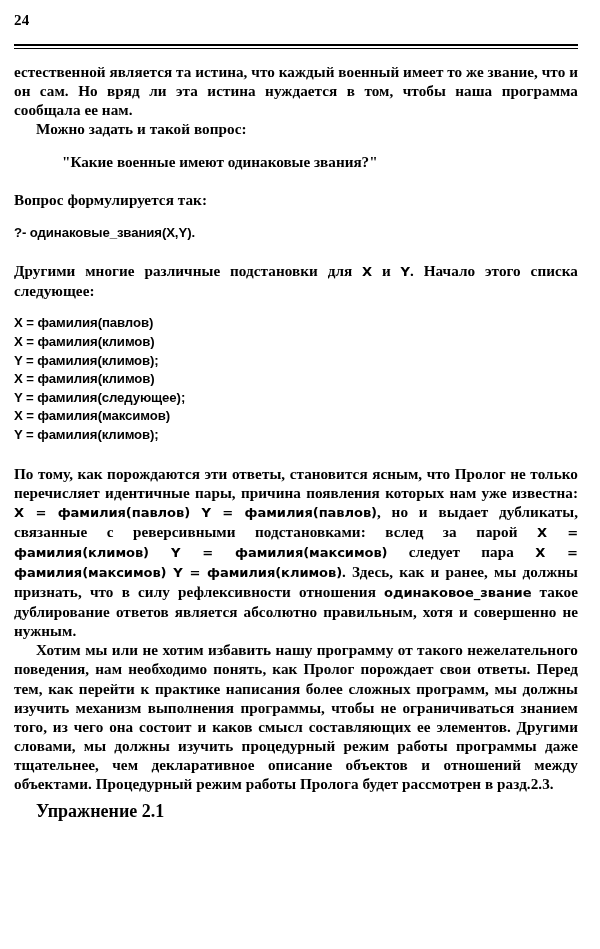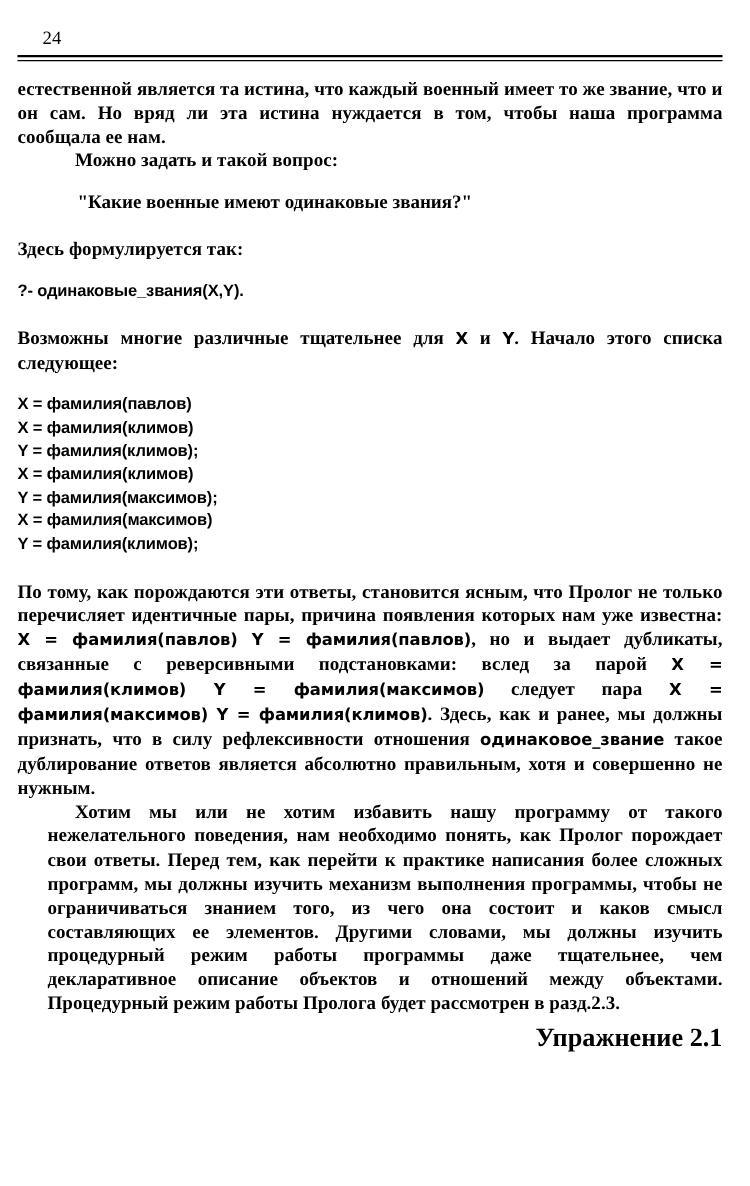--- a/index.html
+++ b/index.html
@@ -28,13 +28,12 @@
   .folio {
     position: absolute;
     left: 14px;
-    top: 22px;
+    top: 11px;
     font-family: "Liberation Serif", serif;
-    font-weight: normal;
+    font-weight: bold;
     font-size: 15px;
     line-height: 18px;
     letter-spacing: 0.2px;
-    margin-left: 20px;
   }
 
   .rule-group {

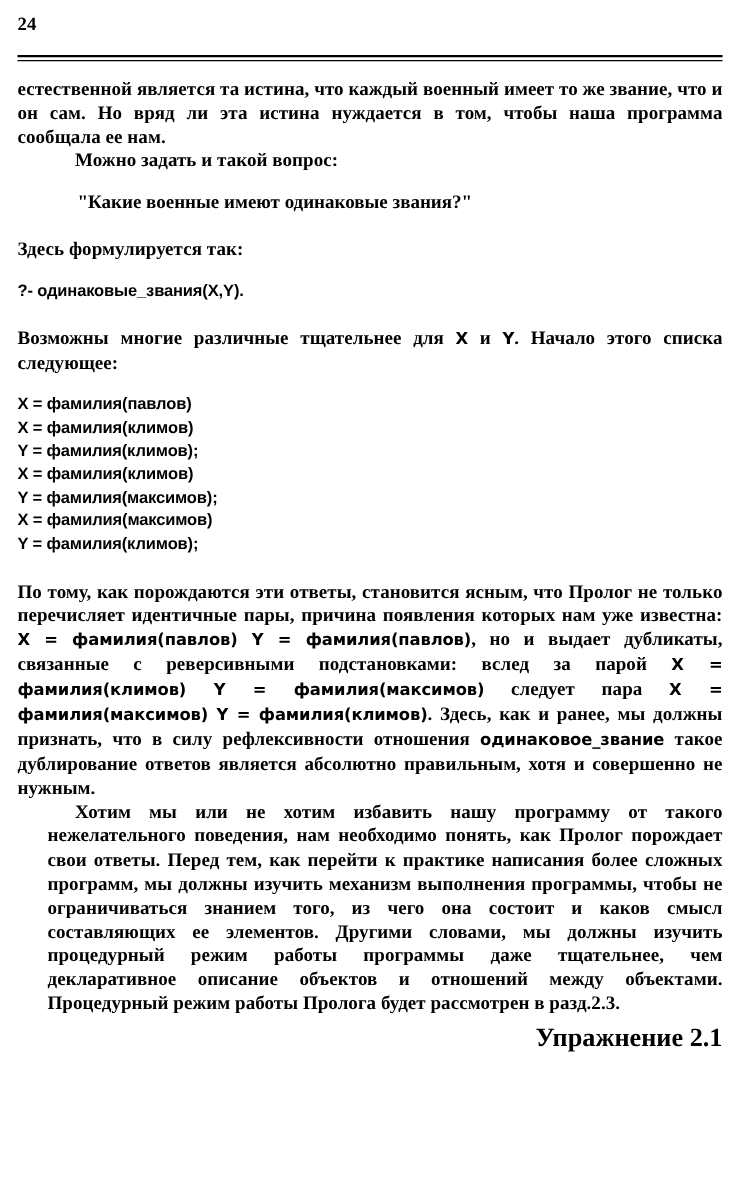--- a/index.html
+++ b/index.html
@@ -77,7 +77,6 @@
   }
   p.para.indent {
     text-indent: 22px;
-    margin-left: 24px;
   }
   p.para.noindent {
     text-indent: 0;

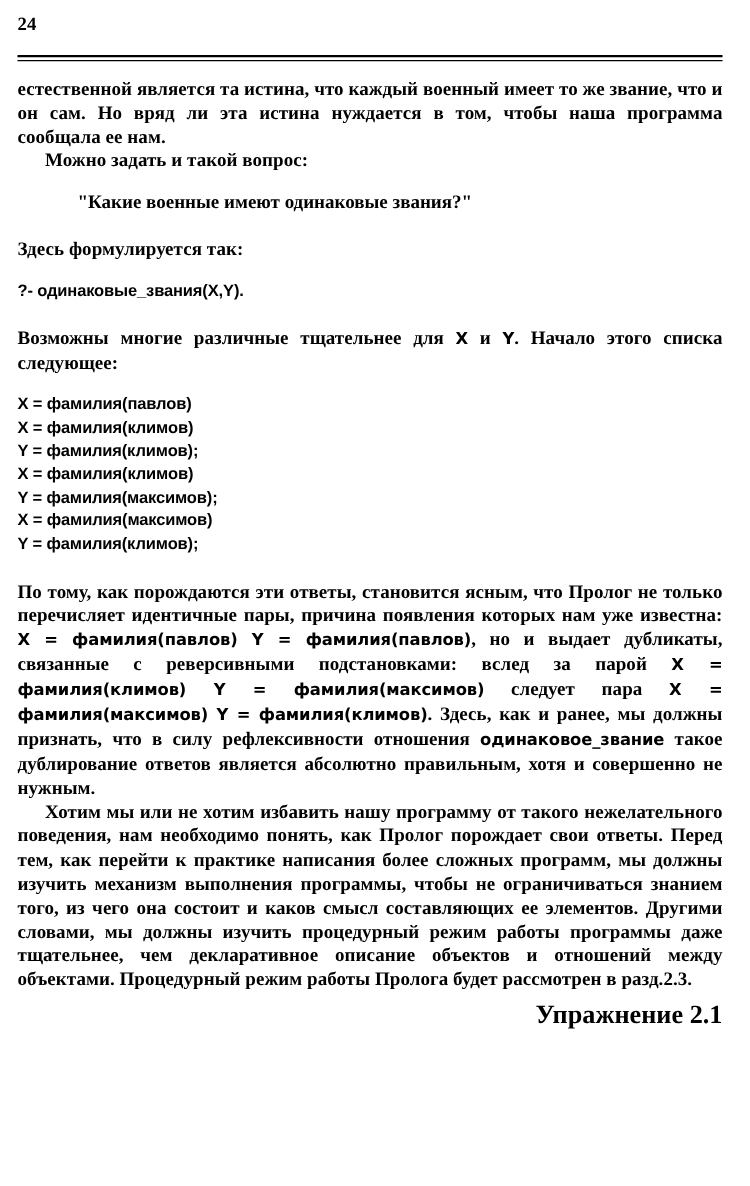--- a/index.html
+++ b/index.html
@@ -154,7 +154,7 @@
 
     <div class="gap-lg"></div>
 
-    <p class="para noindent">Здесь формулируется так:</p>
+    <p class="para noindent">Вопрос формулируется так:</p>
 
     <div class="gap-md"></div>
 

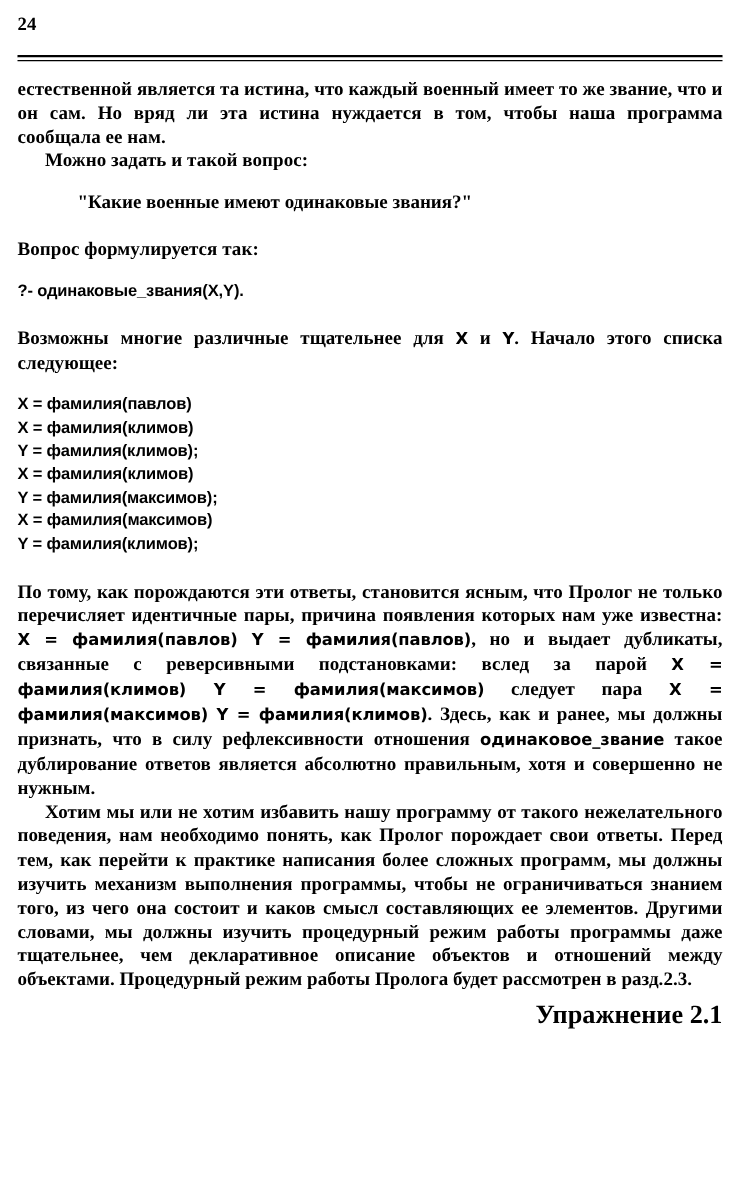--- a/index.html
+++ b/index.html
@@ -162,7 +162,7 @@
 
     <div class="gap-lg"></div>
 
-    <p class="para noindent"><span>Возможны многие различные тщательнее для </span><span class="inl">X</span><span> и </span><span class="inl">Y</span><span>. Начало этого списка следующее:</span></p>
+    <p class="para noindent"><span>Другими многие различные подстановки для </span><span class="inl">X</span><span> и </span><span class="inl">Y</span><span>. Начало этого списка следующее:</span></p>
 
     <div class="gap-md"></div>
 

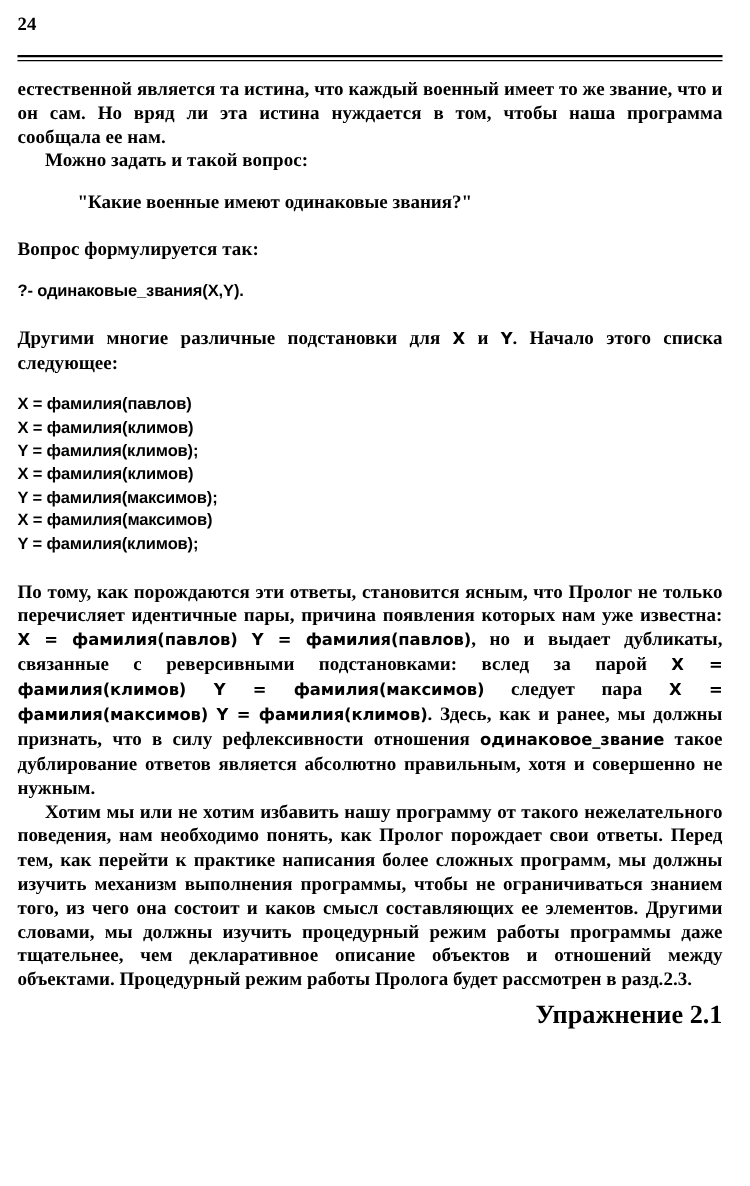--- a/index.html
+++ b/index.html
@@ -171,7 +171,7 @@
       <p class="code-line">X = фамилия(климов)</p>
       <p class="code-line">Y = фамилия(климов);</p>
       <p class="code-line">X = фамилия(климов)</p>
-      <p class="code-line">Y = фамилия(максимов);</p>
+      <p class="code-line">Y = фамилия(следующее);</p>
       <p class="code-line">X = фамилия(максимов)</p>
       <p class="code-line">Y = фамилия(климов);</p>
     </div>

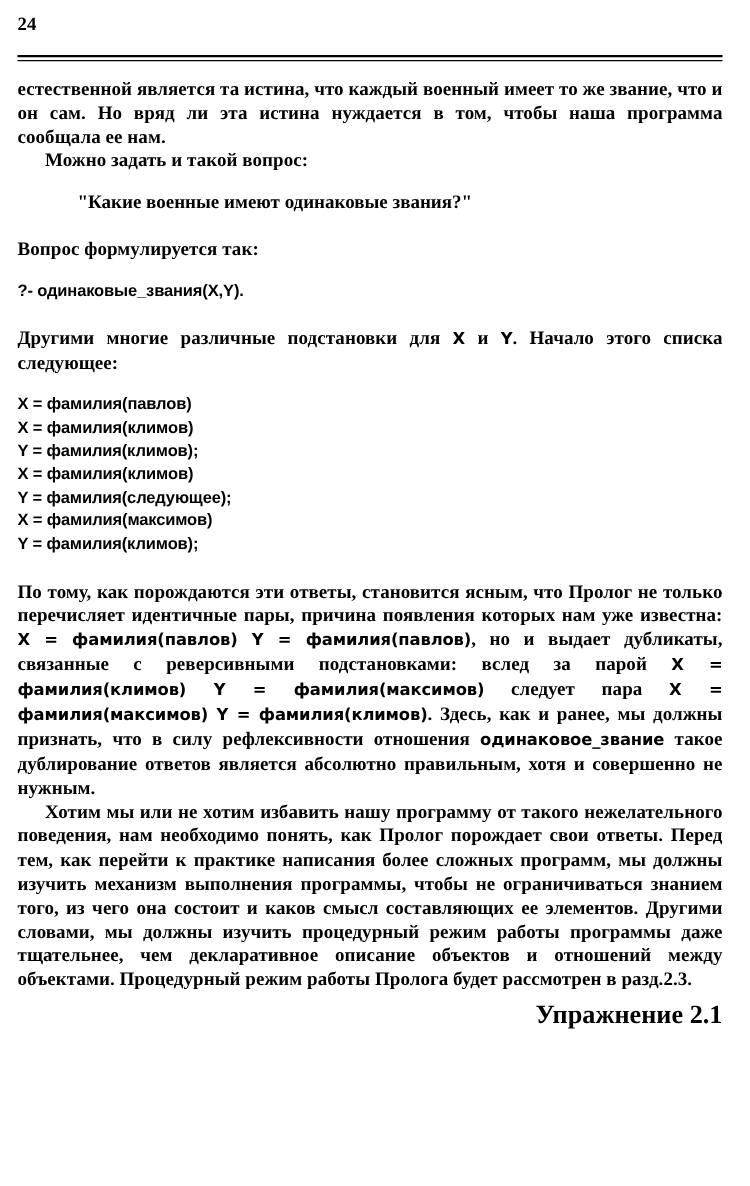--- a/index.html
+++ b/index.html
@@ -124,9 +124,9 @@
     padding-left: 22px;
     font-family: "Liberation Serif", serif;
     font-weight: bold;
-    font-size: 21px;
+    font-size: 18px;
     line-height: 19.1px;
-    text-align: right;
+    text-align: left;
   }
 </style>
 </head>

